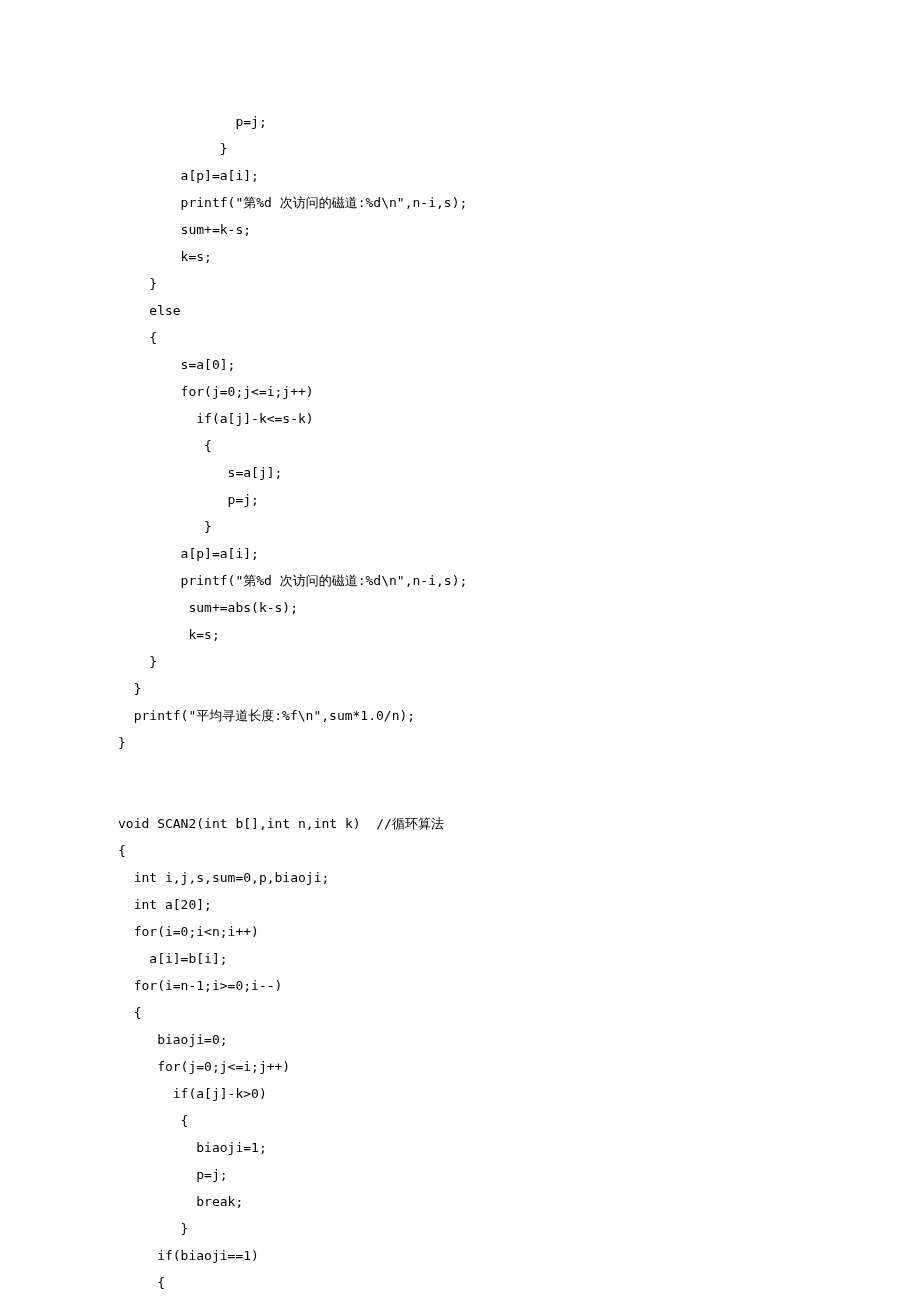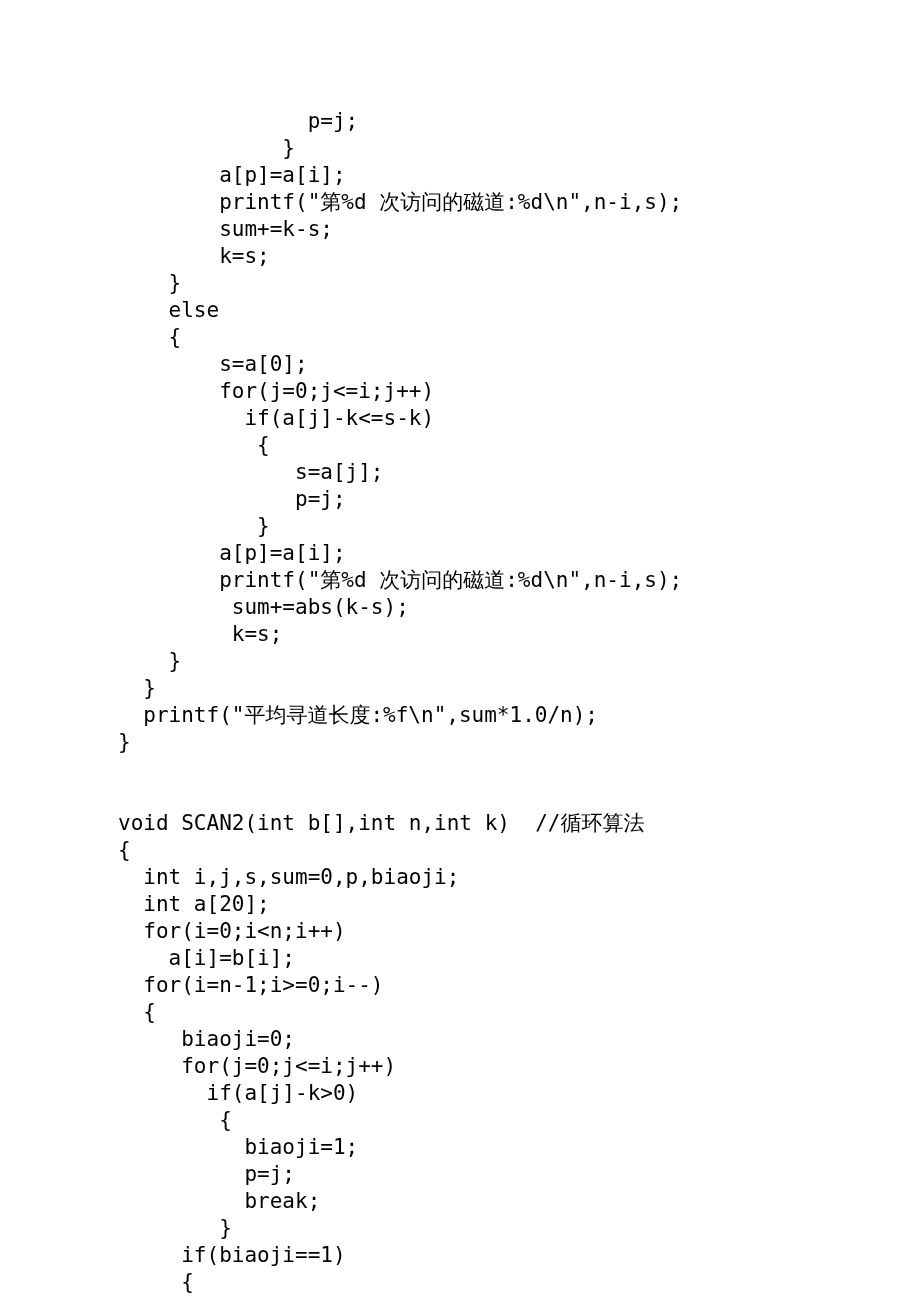--- a/index.html
+++ b/index.html
@@ -16,7 +16,7 @@
   }
   .code {
     font-family: "SimSun", "NSimSun", "Songti SC", "STSong", monospace;
-    font-size: 21px;
+    font-size: 13px;
     line-height: 27px;
     color: #000000;
     white-space: pre;

